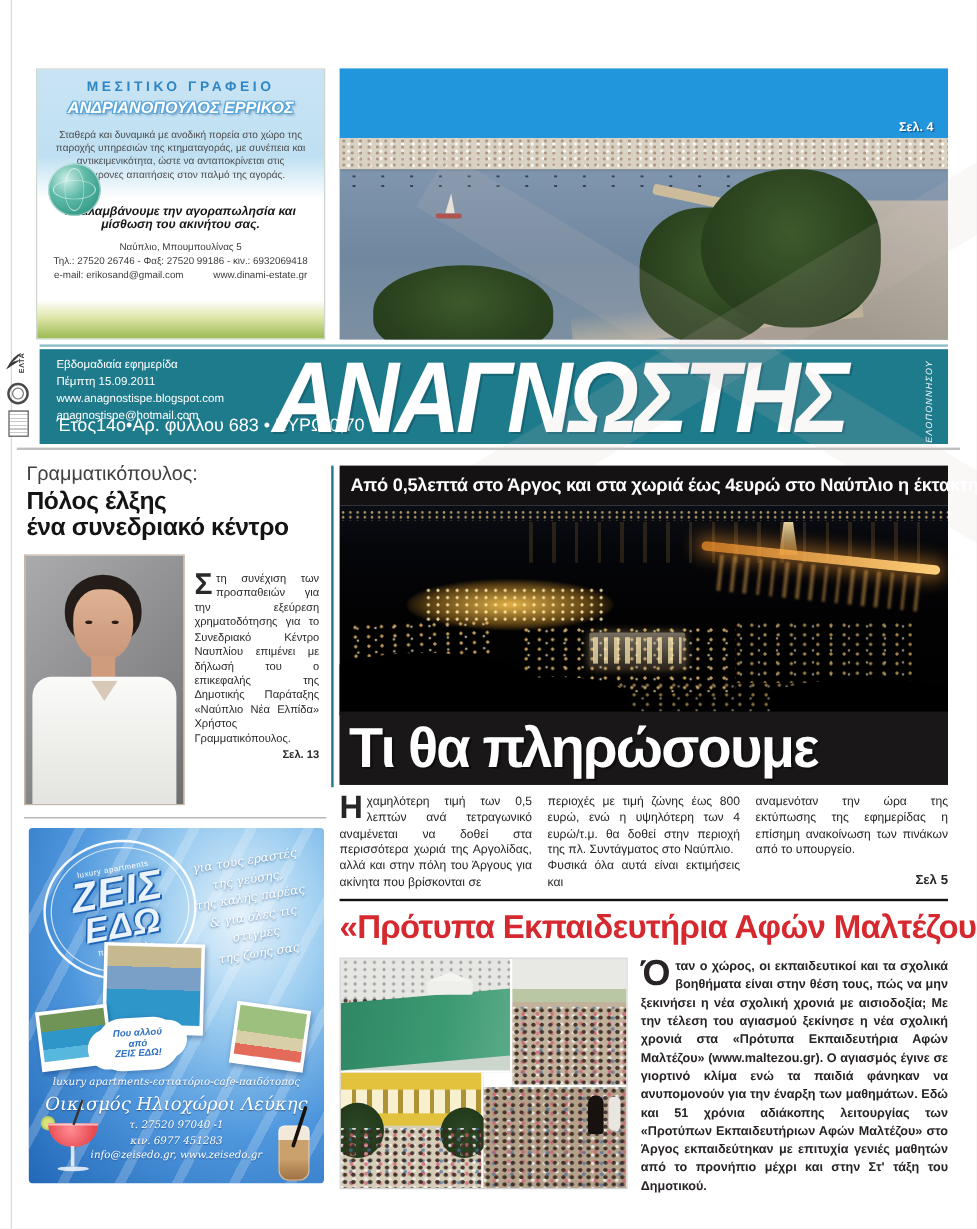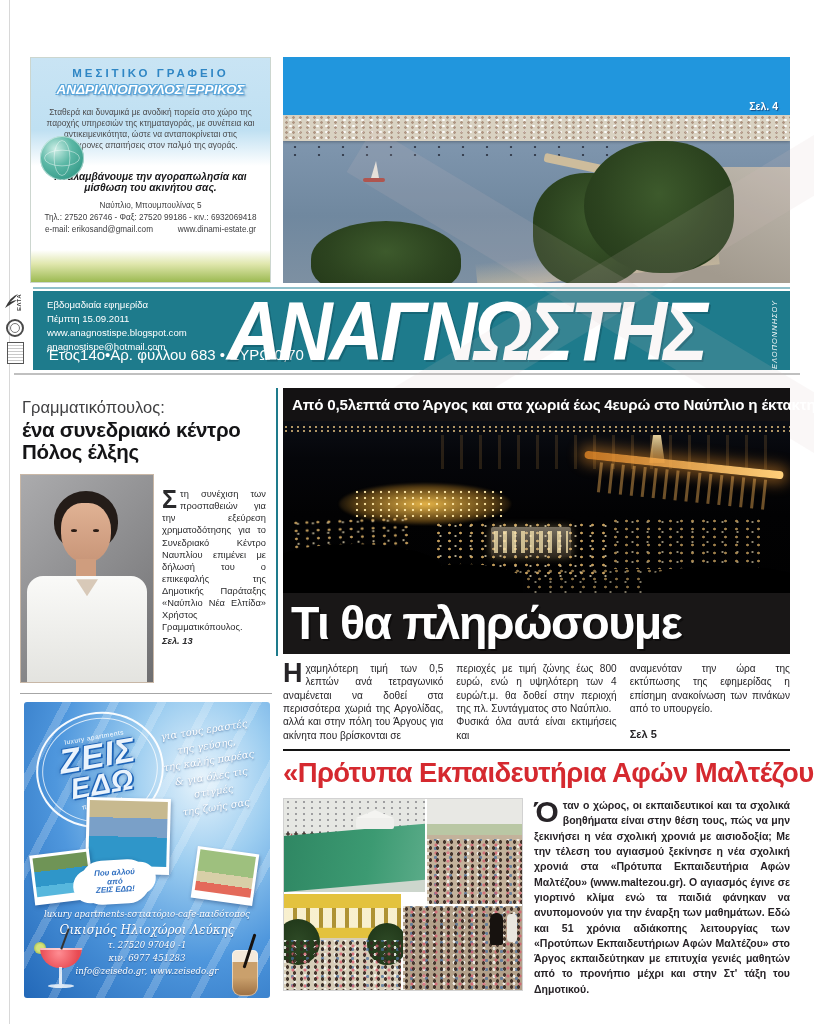--- a/index.html
+++ b/index.html
@@ -69,7 +69,7 @@
   
   #leftcol{left:20px;top:386px;width:252px}
   #vrule{left:276px;top:388px;width:2px;height:268px;background:#1e7b8c}
-  .l-kicker{font-size:16.5px;color:#3f3f41;margin:12px 0 2px 2px}
+  .l-kicker{font-size:16.5px;color:#3f3f41;margin:0 0 2px 2px}
   .l-head{font-size:20.5px;font-weight:700;line-height:1.08;margin:0 0 11px 2px;color:#141416;letter-spacing:-.3px}
   .l-row{display:flex}
   .portrait{width:132px;height:207px;border:1px solid #c8b7a6;position:relative;flex:0 0 auto;overflow:hidden;

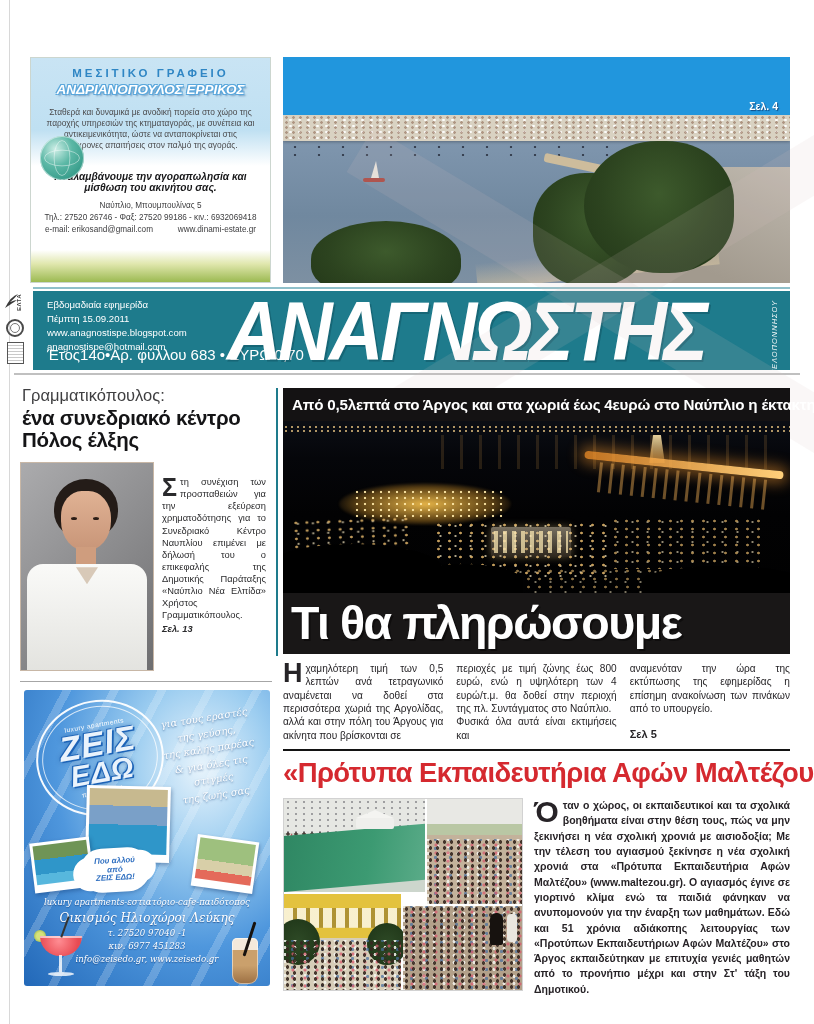--- a/index.html
+++ b/index.html
@@ -256,8 +256,8 @@
   <div id="leftcol" class="abs">
     <div class="l-kicker">Γραμματικόπουλος:</div>
     <div class="l-head">
+      <div>Πόλος έλξης</div>
       <div>ένα συνεδριακό κέντρο</div>
-      <div>Πόλος έλξης</div>
     </div>
     <div class="l-row">
       <div class="portrait">

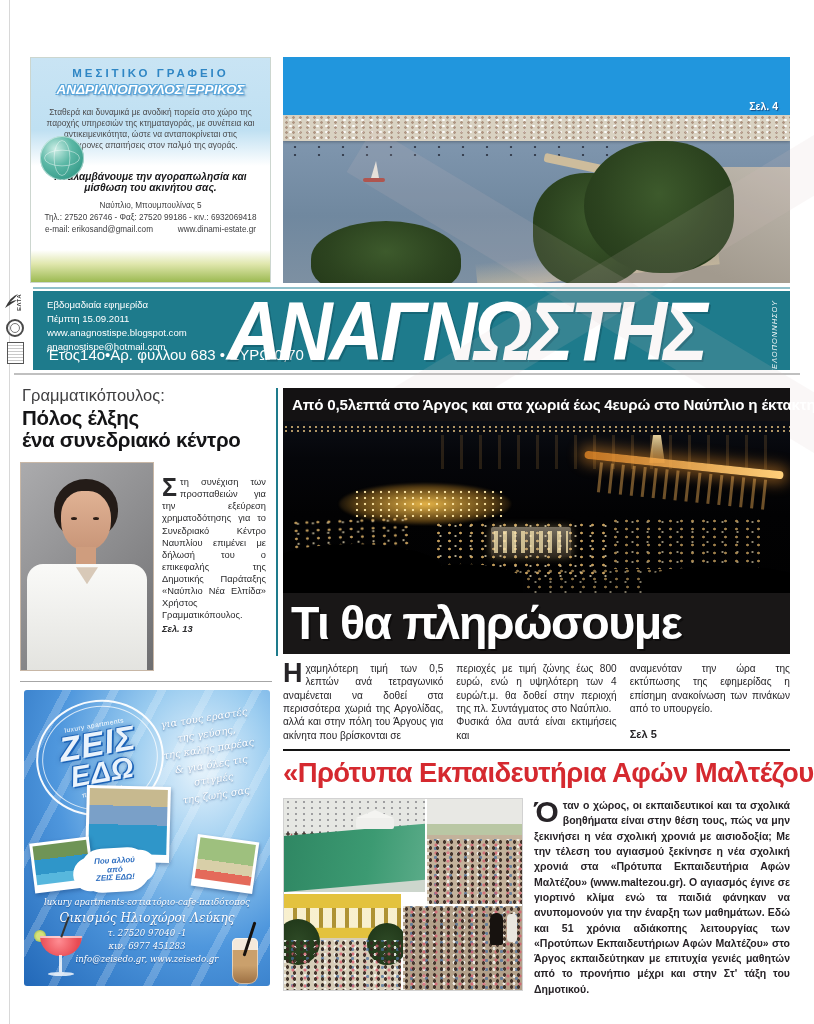--- a/index.html
+++ b/index.html
@@ -83,7 +83,7 @@
   .po-collar{position:absolute;left:55px;bottom:86px;width:22px;height:17px;background:#d8c9b8;clip-path:polygon(50% 100%,0 0,100% 0)}
   .l-body{margin-left:8px;width:104px;font-size:9.3px;line-height:1.3;text-align:justify;color:#2a2a2c;padding-top:14px}
   .dropcap-l{float:left;font-size:25px;line-height:20px;font-weight:700;margin:1px 3px 0 0}
-  .l-ref{font-style:italic;font-weight:700;font-size:9.3px;margin-top:2px}
+  .l-ref{text-align:right;font-weight:700;font-size:9.3px;margin-top:2px}
   .l-hr{height:1px;background:#a6a6a6;margin:10px 0 8px}
 
   

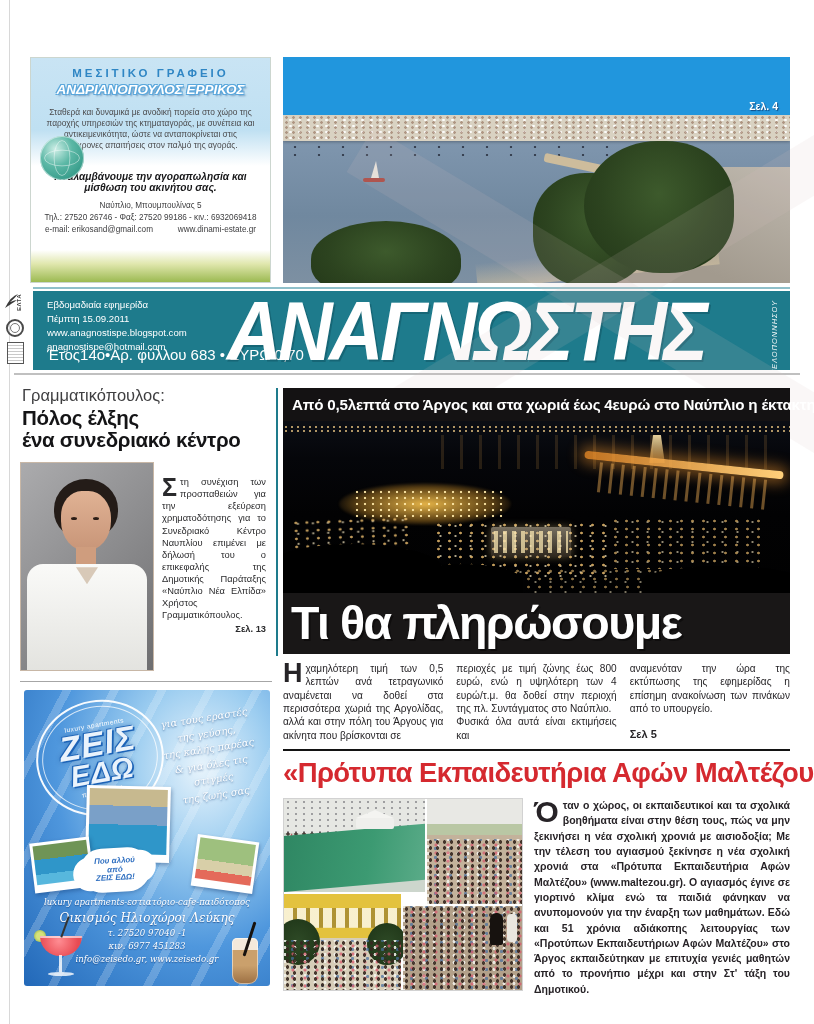--- a/index.html
+++ b/index.html
@@ -154,7 +154,7 @@
   .col{flex:1;font-size:10.1px;line-height:1.32;text-align:justify;color:#262427}
   .col p{margin:0}
   .dc{float:left;font-size:27px;line-height:23px;font-weight:700;margin:0 3px 0 0}
-  .m-ref{font-weight:700;font-size:11px;margin-top:12px}
+  .m-ref{font-weight:700;font-size:11px;text-align:right;margin-top:12px}
   .m-div{height:2px;background:#131313;margin-top:7px}
   .red-head{color:#d5292f;font-weight:700;font-size:27.5px;letter-spacing:-.6px;margin:6px 0 9px;white-space:nowrap}
   .s-row{display:flex}

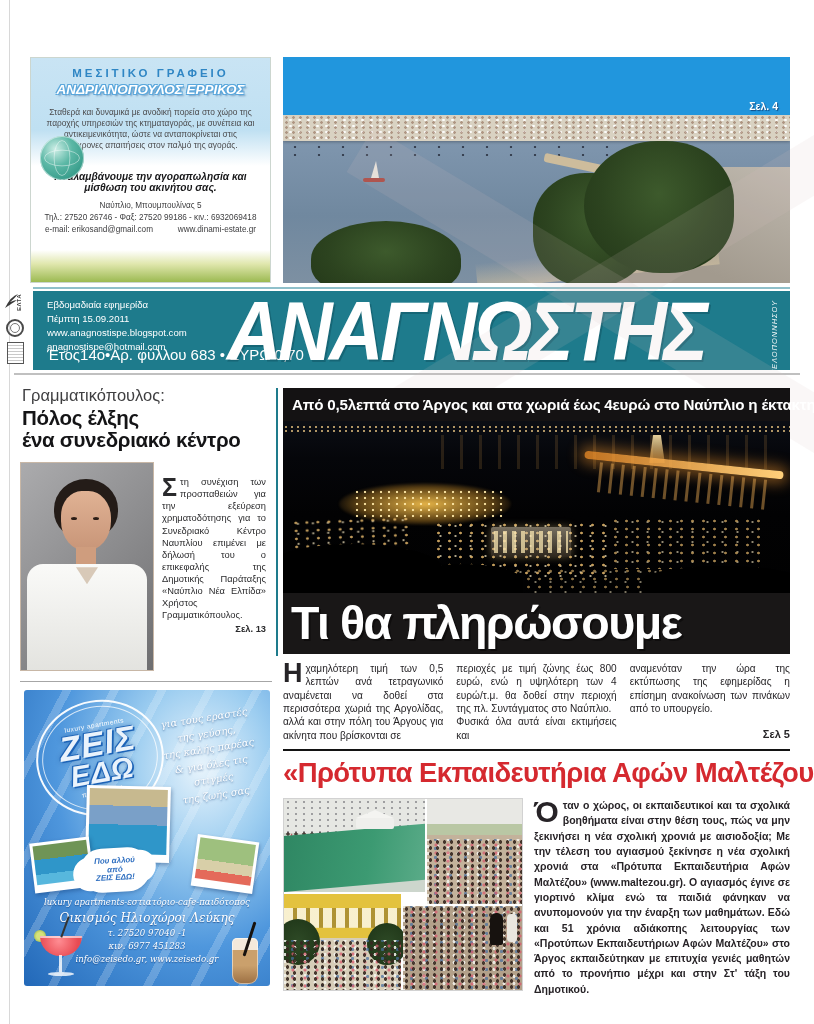--- a/index.html
+++ b/index.html
@@ -114,7 +114,7 @@
     font-size:8px;line-height:1.12;transform:rotate(-3deg);box-shadow:-12px 3px 0 -5px #fff,12px -3px 0 -6px #fff,0 1px 4px rgba(0,30,80,.3)}
   .z-contact{position:absolute;left:0;right:0;top:206px;text-align:center;color:#fff;font-family:"DejaVu Serif",serif;
     font-style:italic;font-size:8.6px;line-height:1.5;text-shadow:0 1px 1px rgba(20,60,120,.65)}
-  .z-loc{font-size:12px}
+  .z-loc{font-size:15px}
   .z-cock{position:absolute;left:14px;bottom:4px;width:48px;height:58px}
   .z-bowl{position:absolute;left:2px;top:12px;width:42px;height:20px;background:radial-gradient(circle at 45% 25%,#ff8d93,#e84a52 70%);border-radius:0 0 22px 22px;box-shadow:inset 0 2px 0 rgba(255,255,255,.6)}
   .z-stem{position:absolute;left:21px;top:31px;width:3px;height:17px;background:rgba(255,255,255,.8)}

